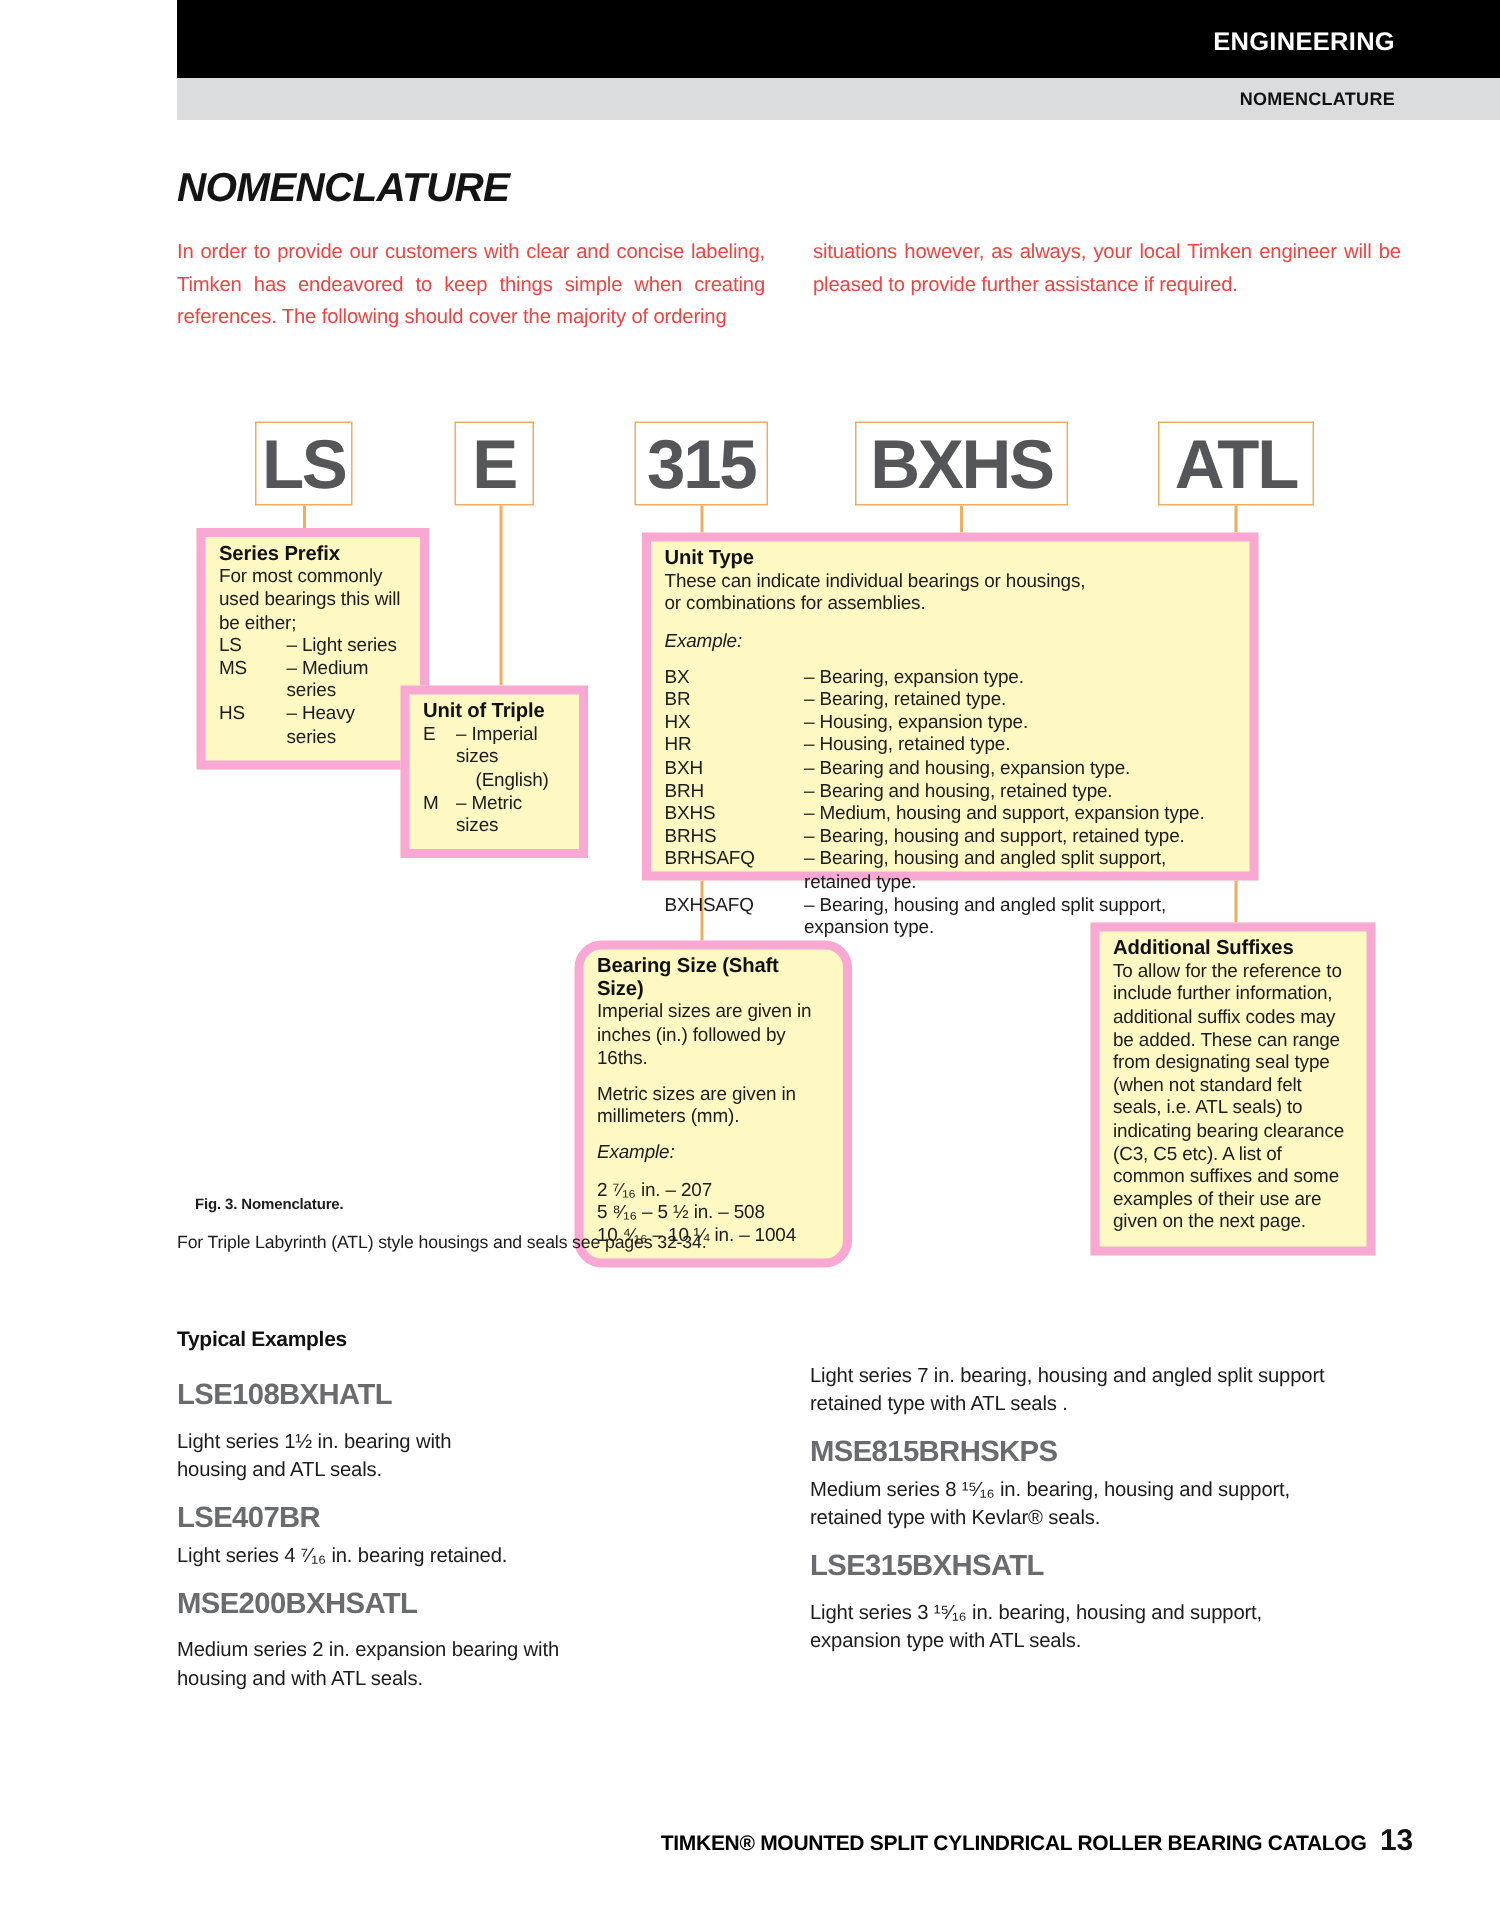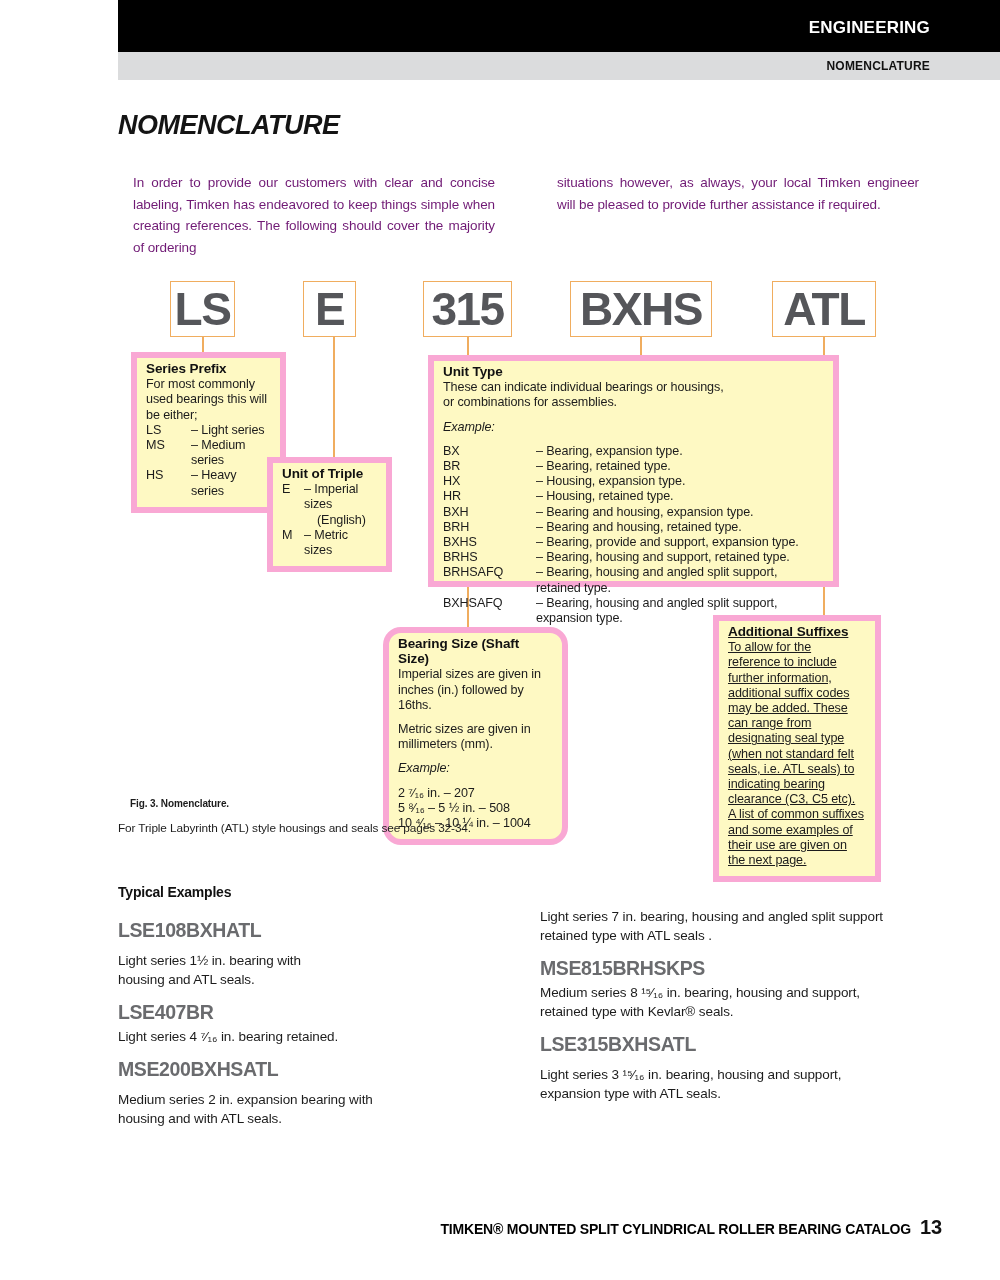--- a/index.html
+++ b/index.html
@@ -31,8 +31,8 @@
   }
   .intro { position: absolute; left: 118px; top: 157px; width: 816px; display: flex; gap: 32px; }
   .intro p {
-    margin: 15px; width: 392px; font-size: 13.5px; line-height: 21.5px;
-    text-align: justify; color: #701a75;
+    margin: 0; width: 392px; font-size: 13.5px; line-height: 21.5px;
+    text-align: justify; color: #ef4444;
   }
 
   

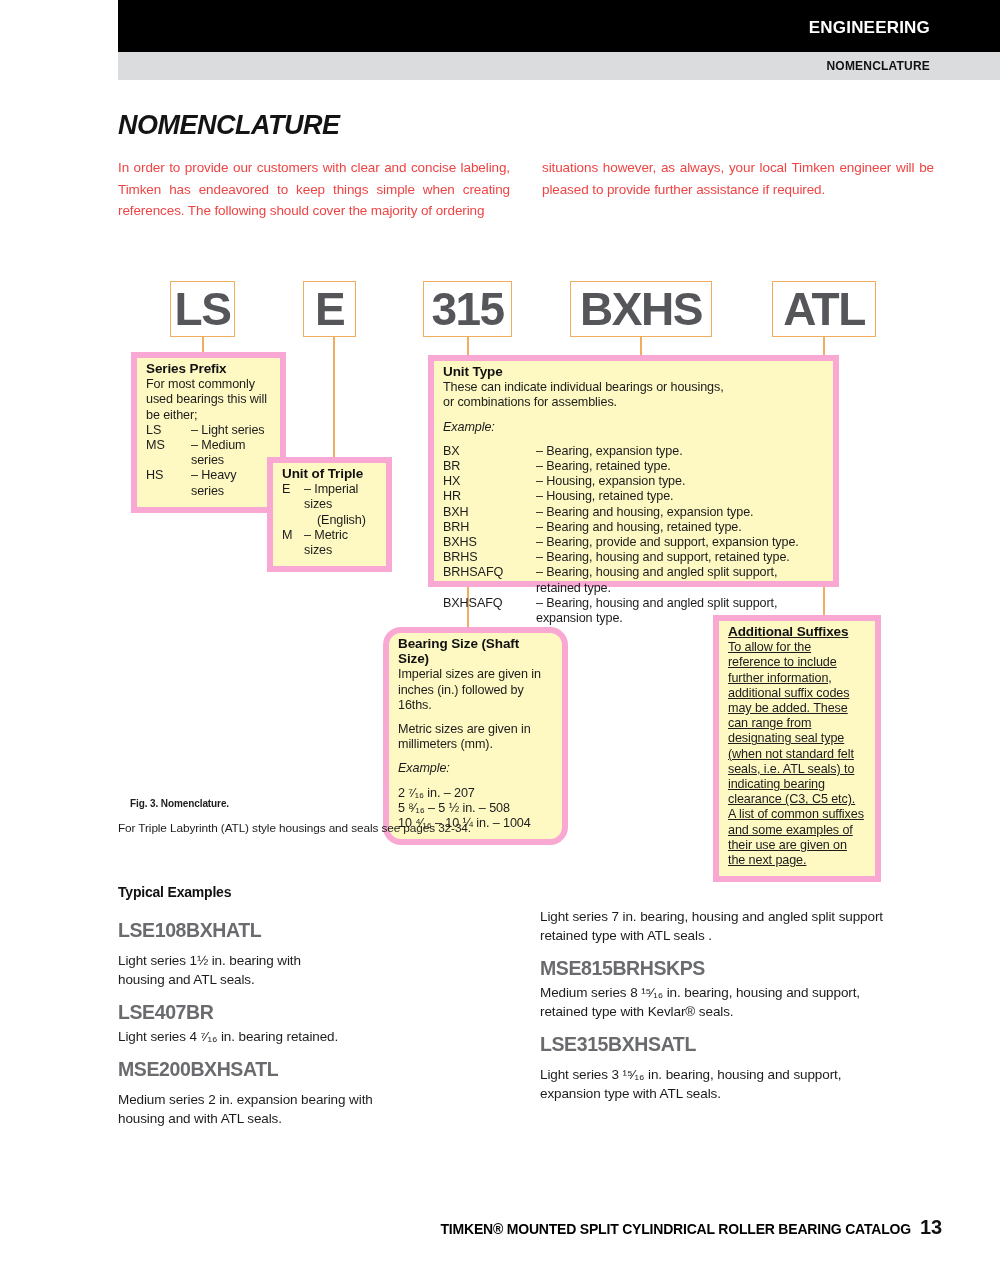--- a/index.html
+++ b/index.html
@@ -189,7 +189,7 @@
       </div>
       <div class="kv-row">
         <span>BXHS</span>
-        <span>– Bearing, provide and support, expansion type.</span>
+        <span>– Medium, housing and support, expansion type.</span>
       </div>
       <div class="kv-row">
         <span>BRHS</span>

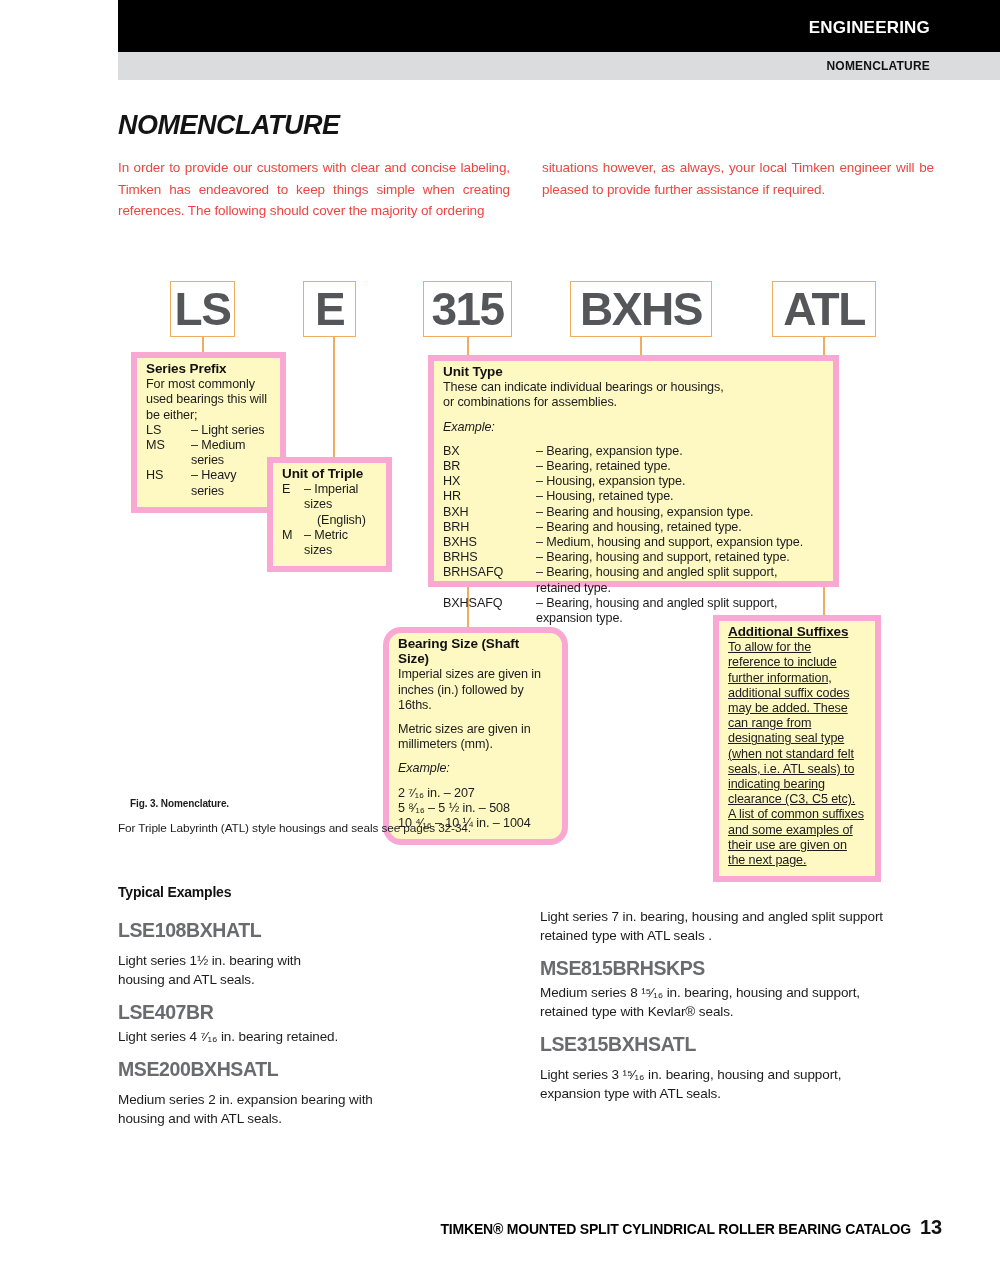--- a/index.html
+++ b/index.html
@@ -56,7 +56,7 @@
   .co-unitmeas { left: 149px; top: 176px; width: 125px; min-height: 73px; }
   .co-unittype { left: 310px; top: 74px;  width: 411px; height: 232px; }
   .co-bearing  { left: 265px; top: 346px; width: 185px; min-height: 153px; border-radius: 18px; }
-  .co-suffix   { left: 595px; top: 334px; width: 168px; min-height: 182px; text-decoration: underline; }
+  .co-suffix   { left: 609px; top: 334px; width: 190px; min-height: 182px; }
 
   .kv-row { display: grid; grid-template-columns: 45px 1fr; }
   .co-unitmeas .kv-row { grid-template-columns: 22px 1fr; }

